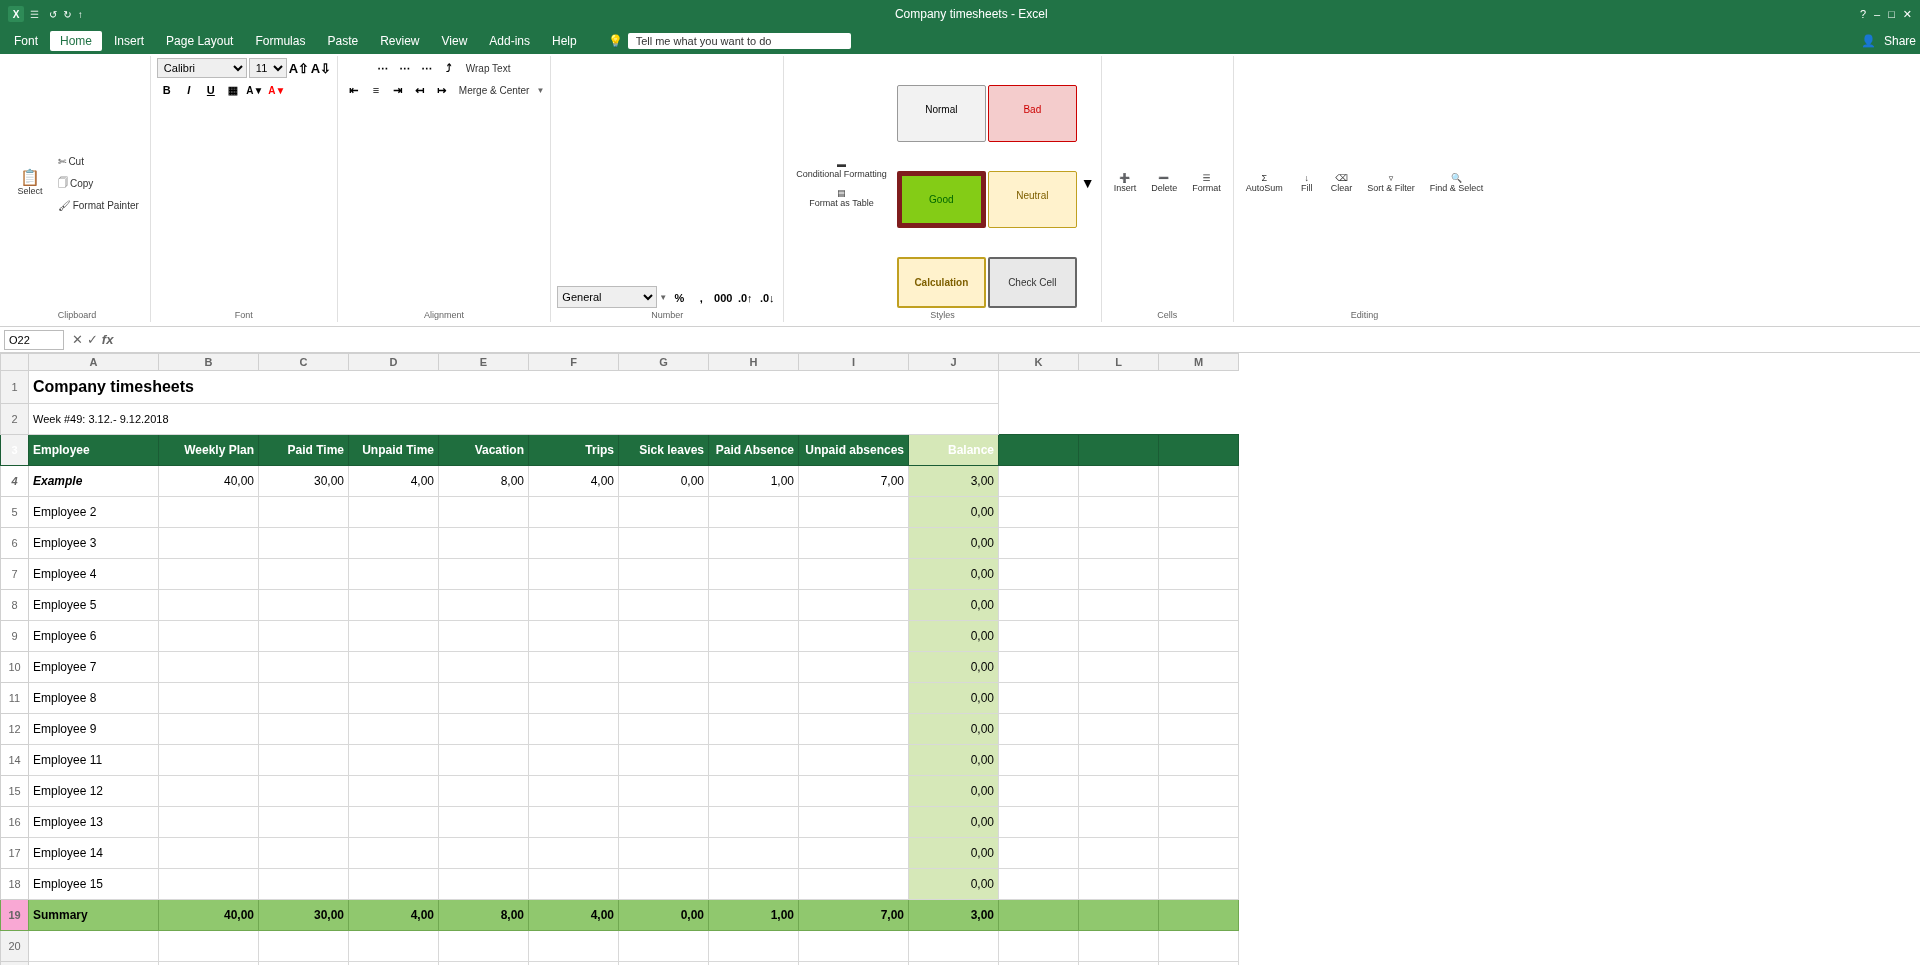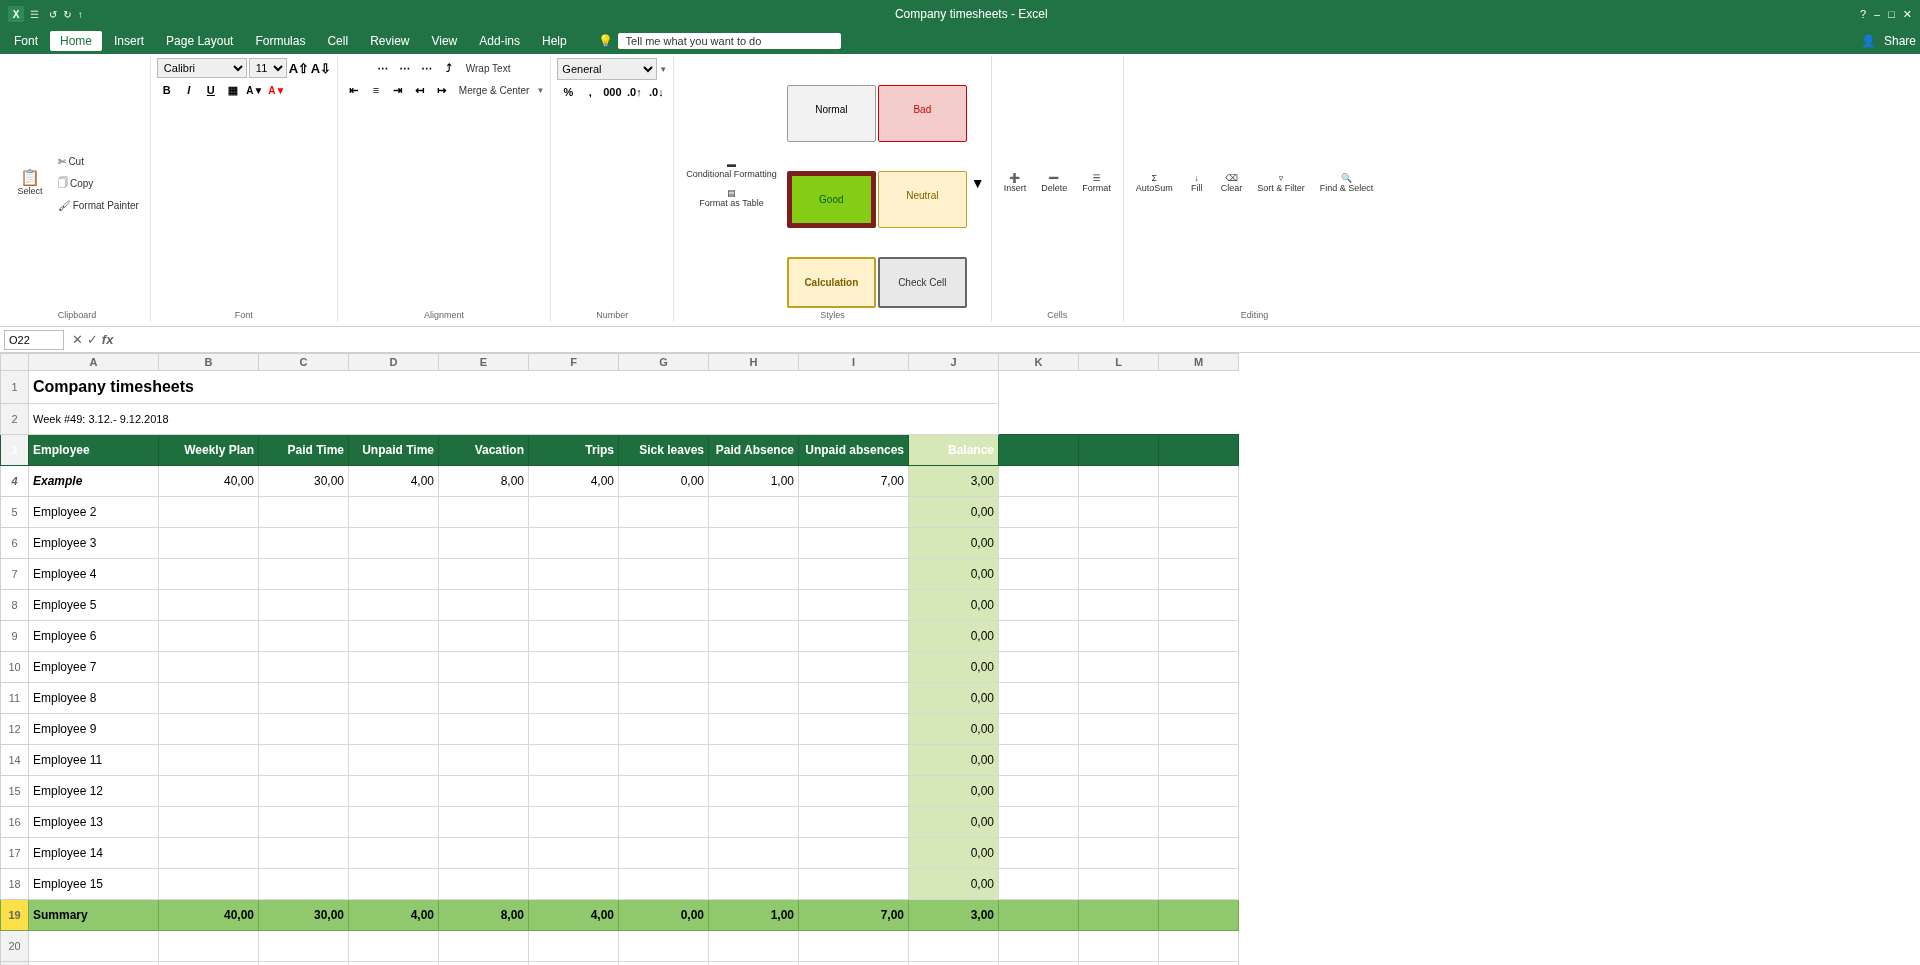--- a/index.html
+++ b/index.html
@@ -329,7 +329,7 @@
   <div class="menu-item">Insert</div>
   <div class="menu-item">Page Layout</div>
   <div class="menu-item">Formulas</div>
-  <div class="menu-item">Cell</div>
+  <div class="menu-item">Paste</div>
   <div class="menu-item">Review</div>
   <div class="menu-item">View</div>
   <div class="menu-item">Add-ins</div>

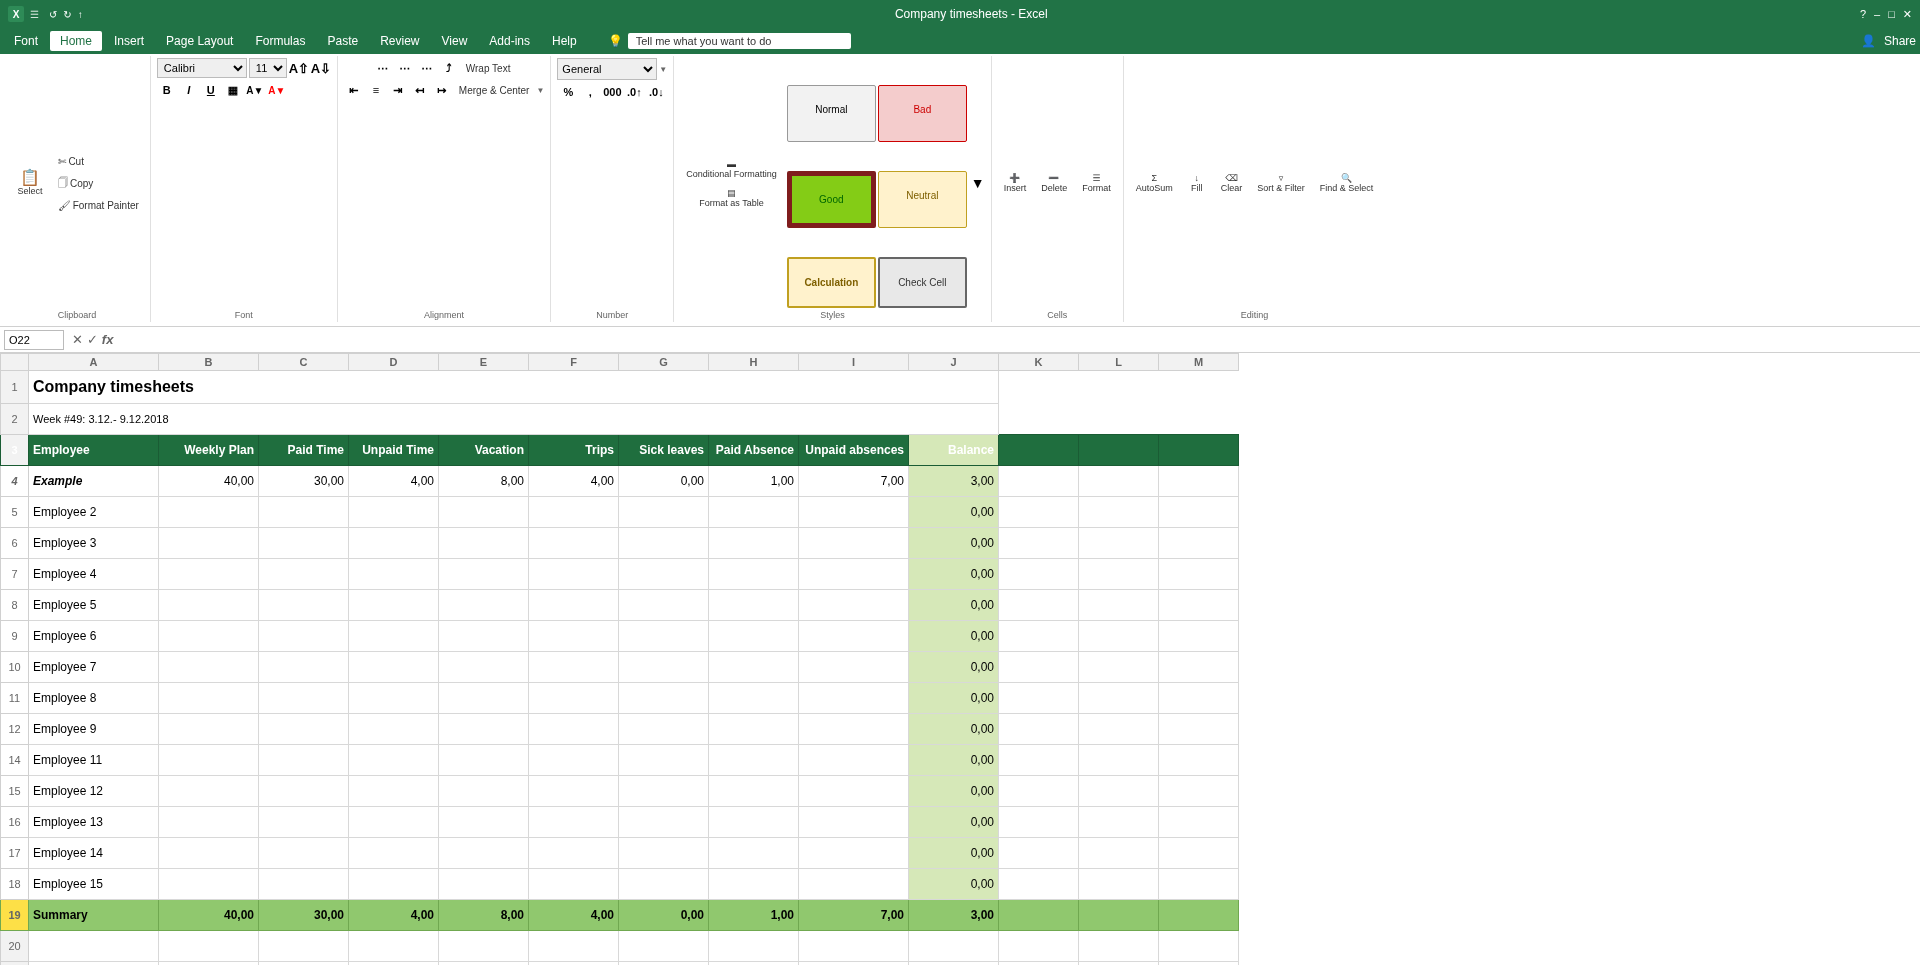--- a/index.html
+++ b/index.html
@@ -418,7 +418,7 @@
     </div>
 
     <div class="ribbon-group">
-      <div class="ribbon-group-content" style="flex-direction:column;gap:2px;">
+      <div class="ribbon-group-content" style="flex-direction:row;gap:2px;align-items:flex-end;">
         <div class="rb-row">
           <select class="number-format-select">
             <option>General</option>

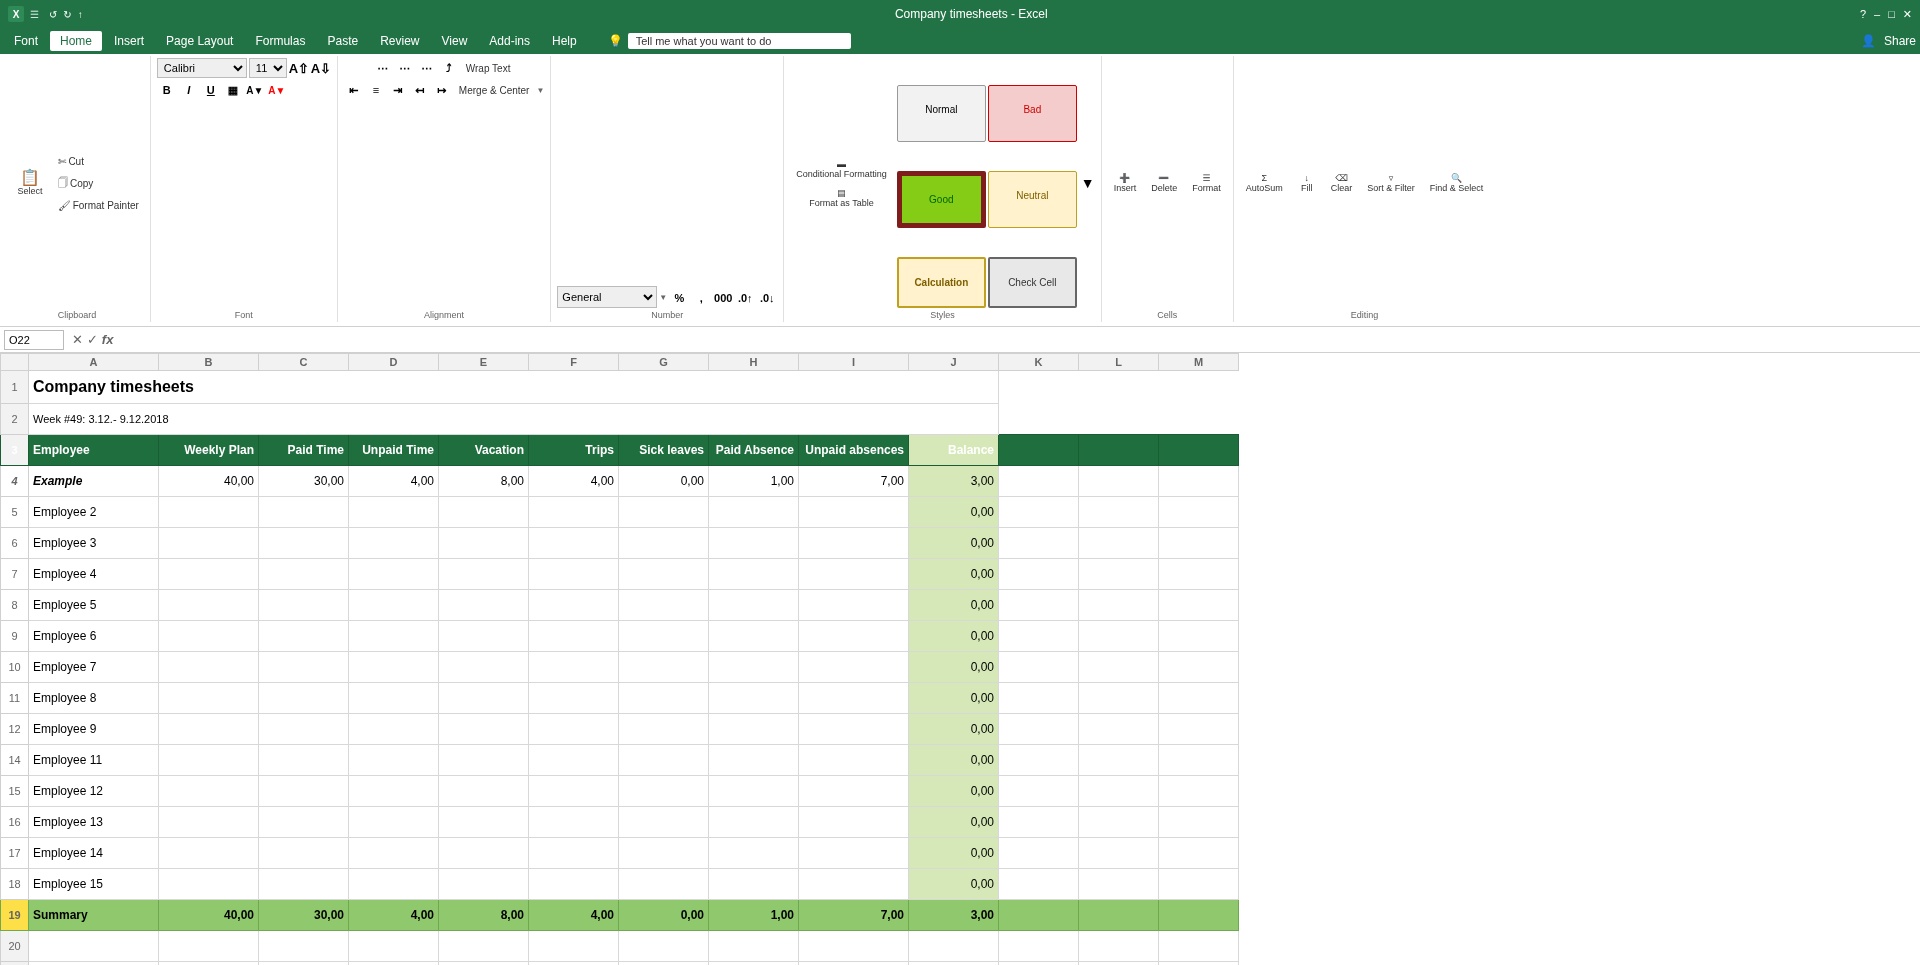--- a/index.html
+++ b/index.html
@@ -795,7 +795,7 @@
             <td class="cell"></td>
           </tr>
           <tr class="summary-row">
-            <td class="row-header" style="background: #fde047;">19</td>
+            <td class="row-header" style="background: #f9a8d4;">19</td>
             <td class="cell cell-a">Summary</td>
             <td class="cell cell-num">40,00</td>
             <td class="cell cell-num">30,00</td>

